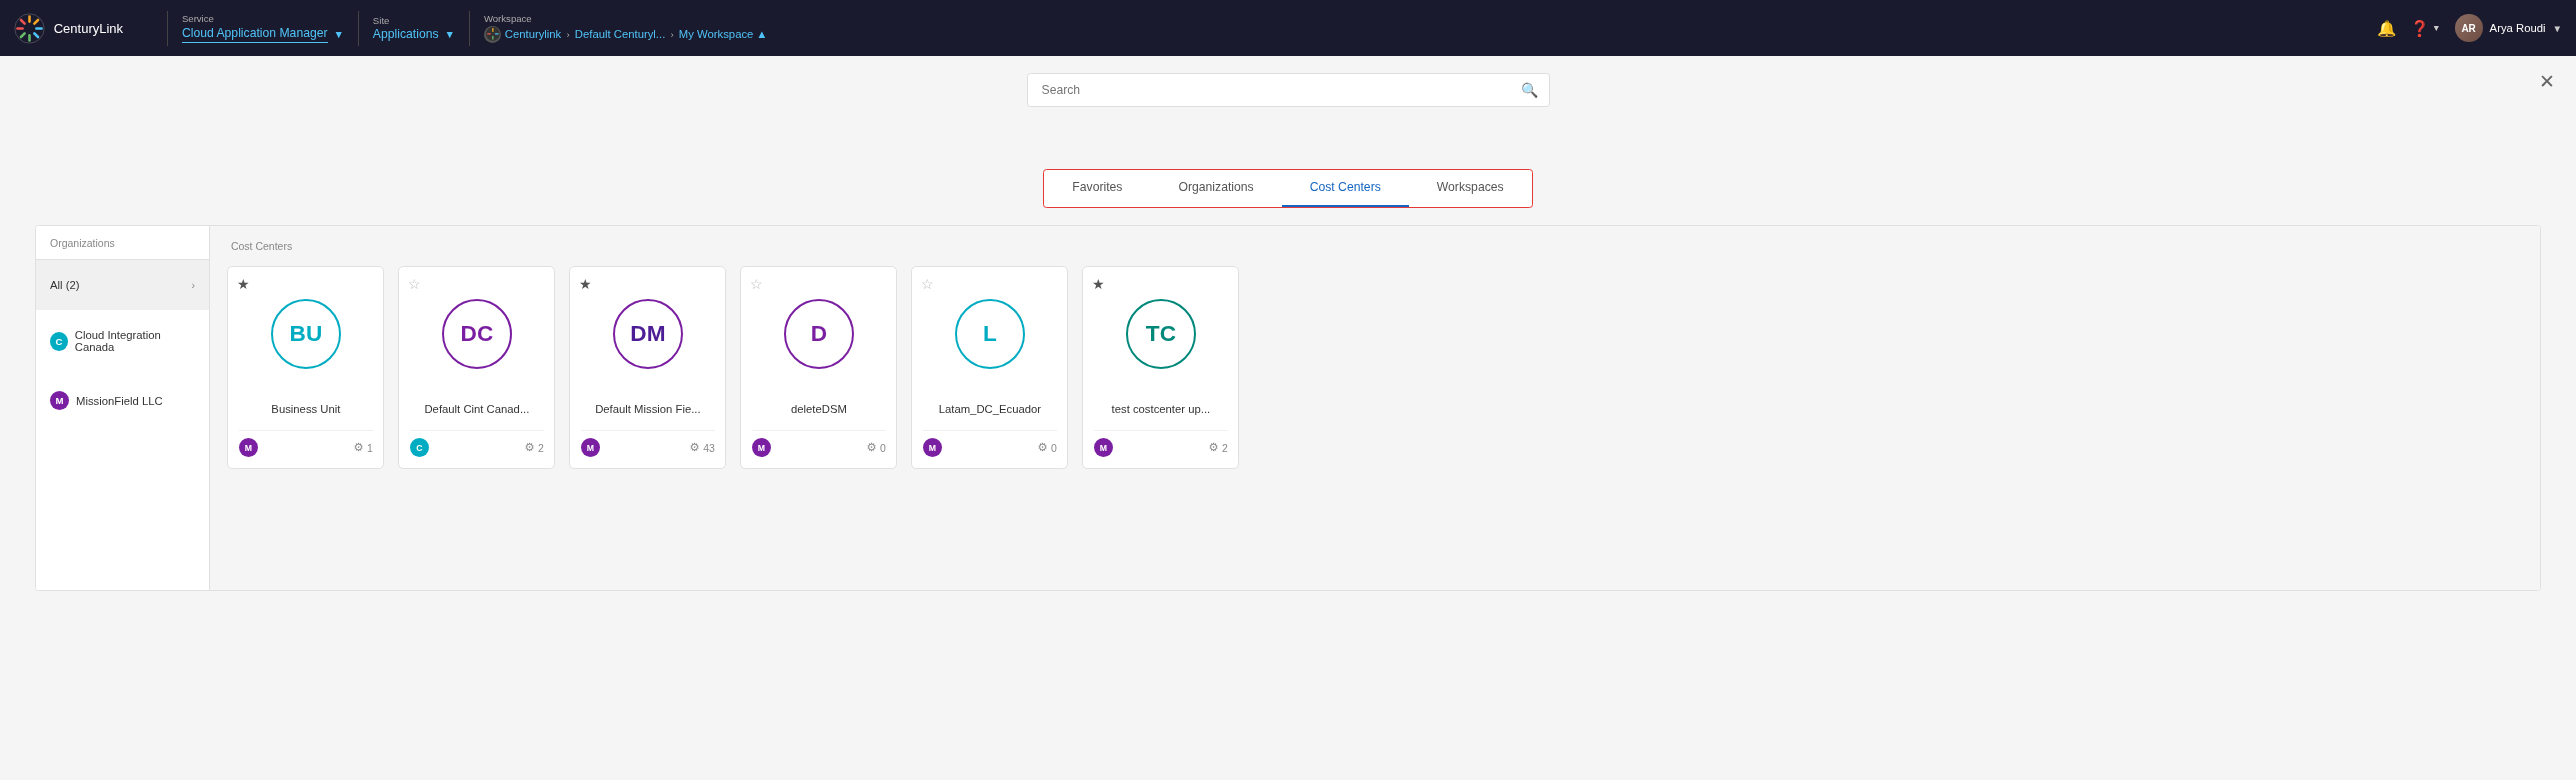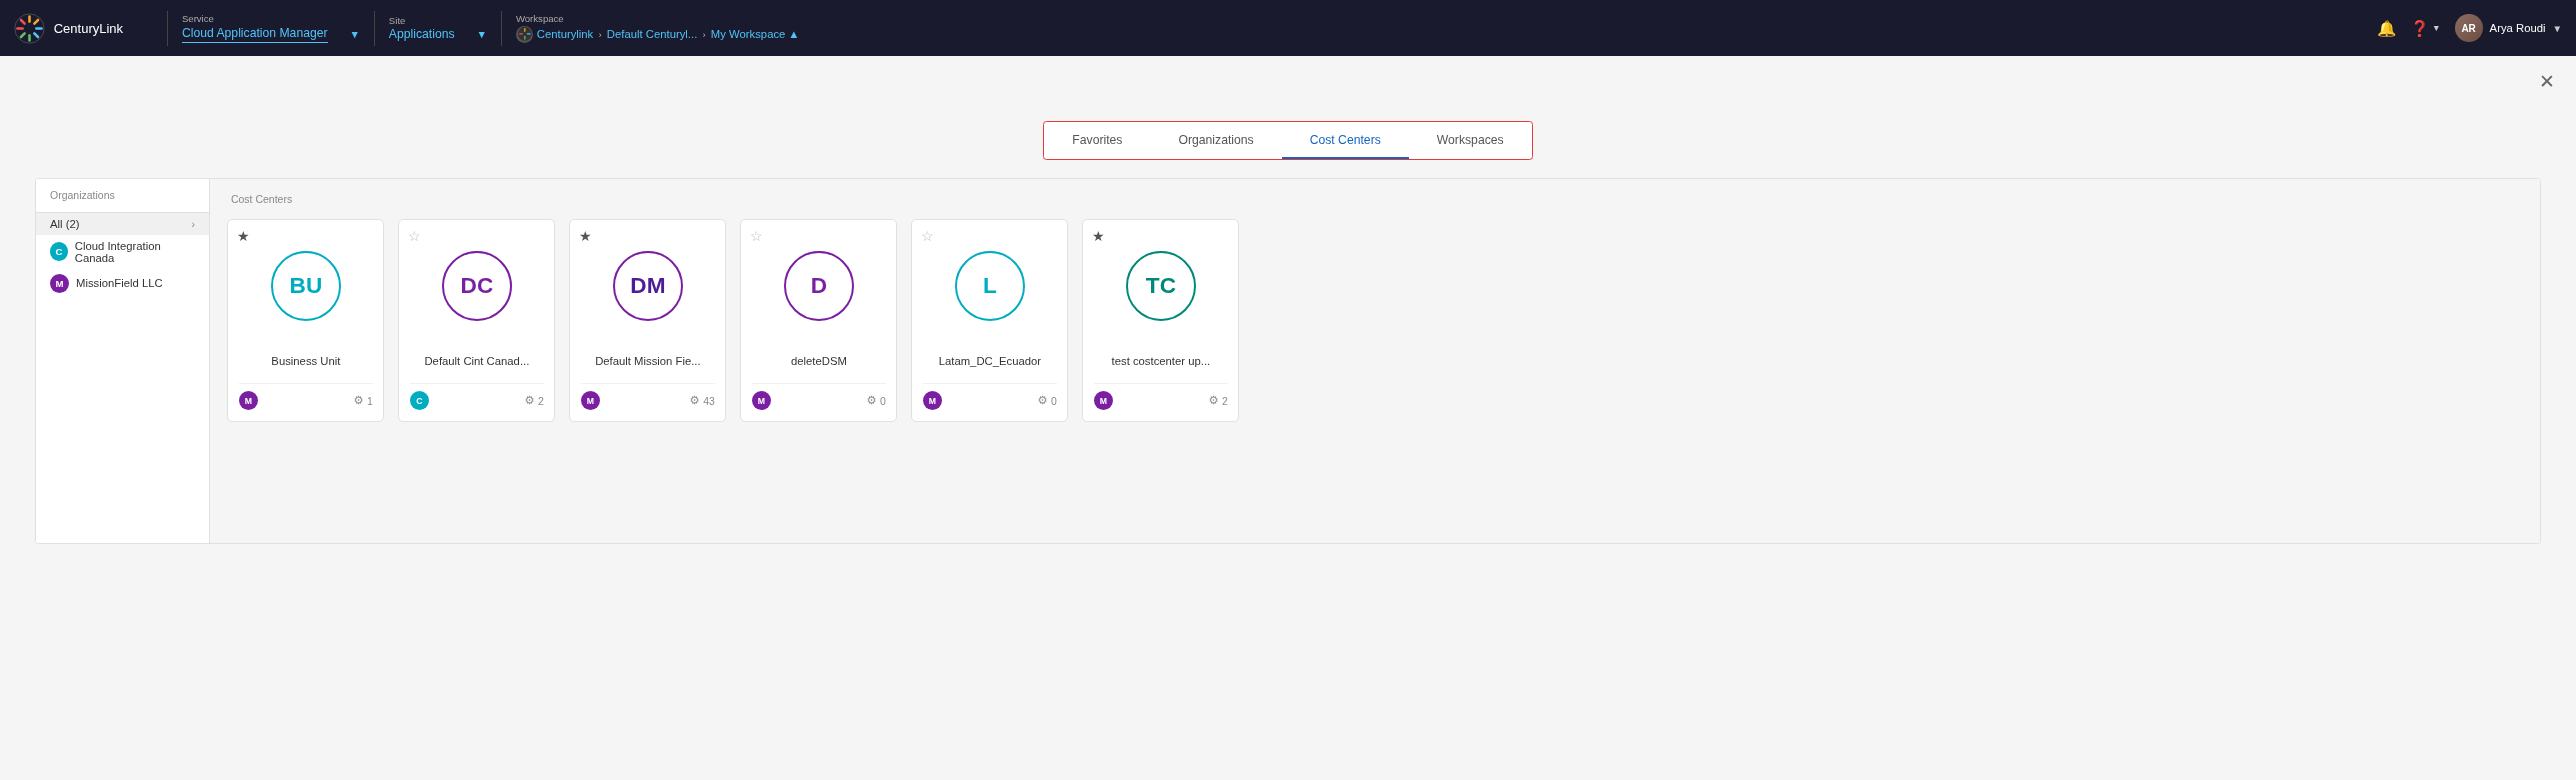--- a/index.html
+++ b/index.html
@@ -51,7 +51,7 @@
       font-weight: 500;
       display: flex;
       align-items: center;
-      gap: 22px;
+      gap: 6px;
     }
     .header-nav-value .underline {
       border-bottom: 1.7px solid #4fc3f7;

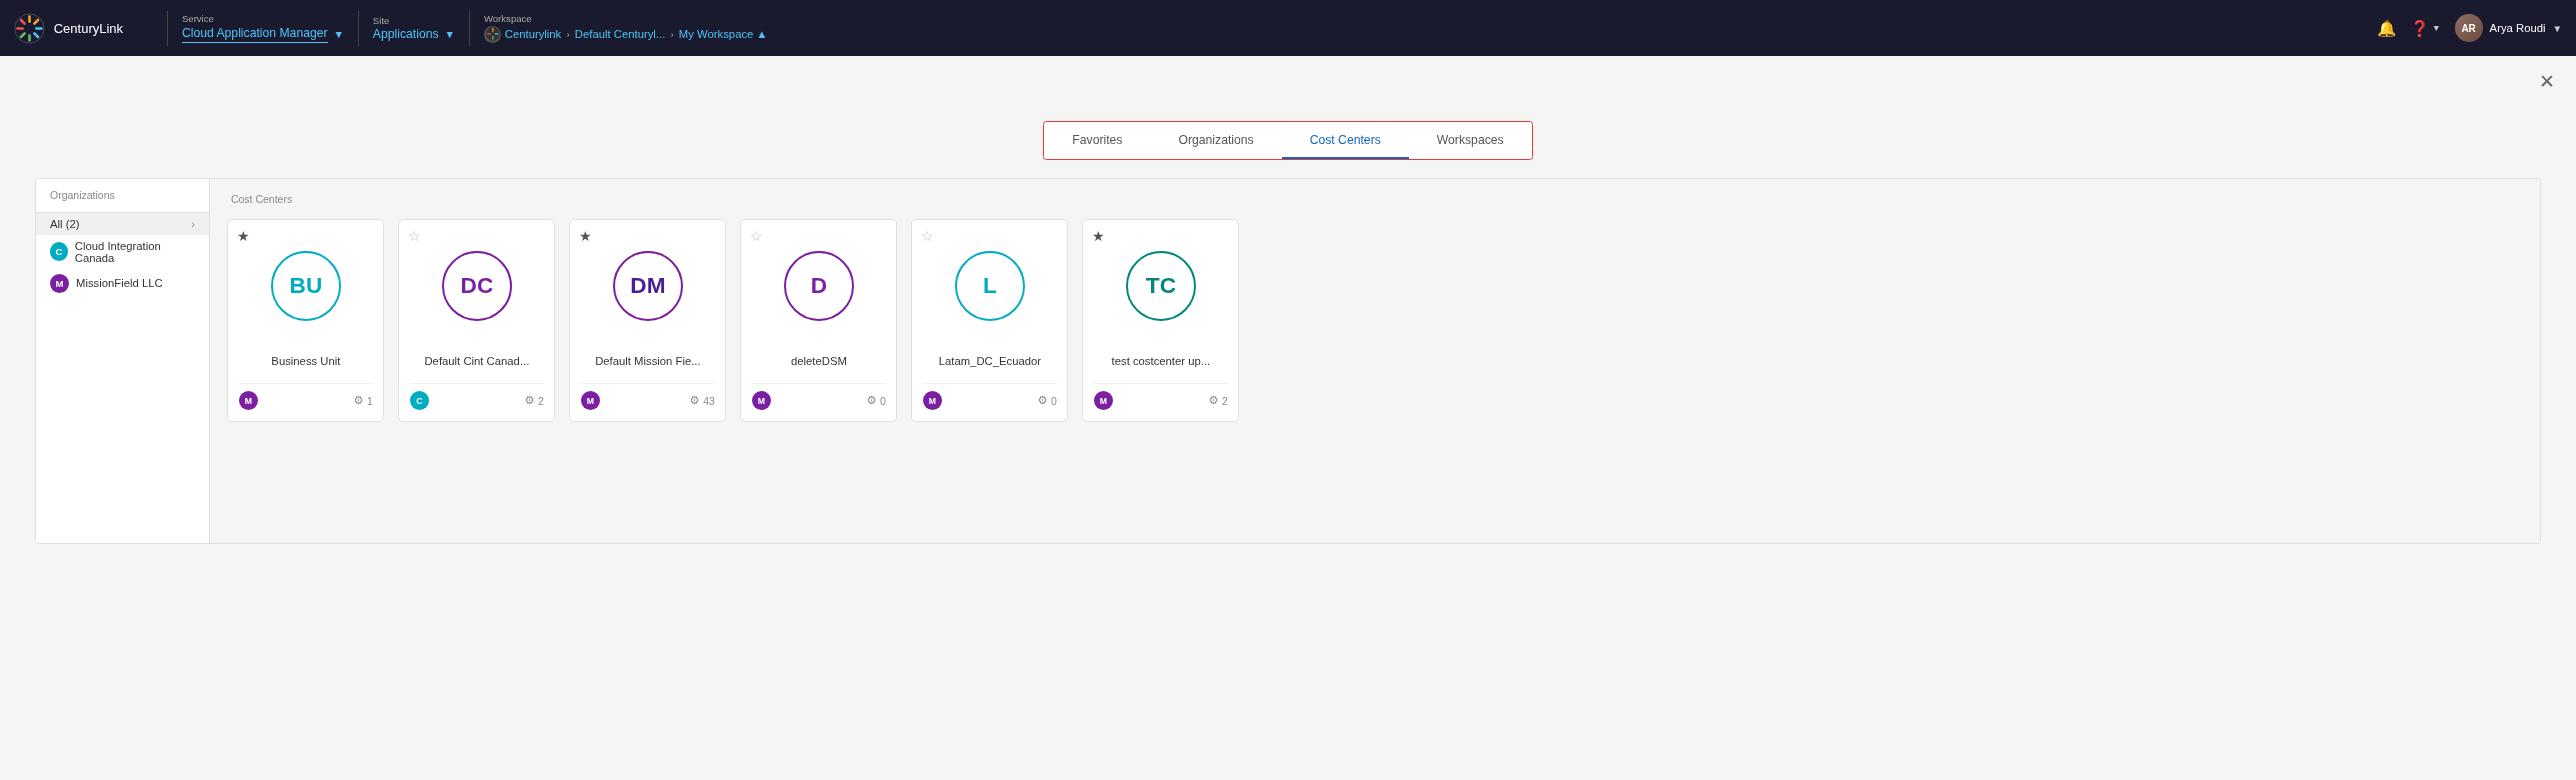--- a/index.html
+++ b/index.html
@@ -461,6 +461,12 @@
 
   <button class="close-btn">✕</button>
 
+  <div class="search-wrapper">
+    <div class="search-box">
+      <input class="search-input" type="text" placeholder="Search" style="">
+      <span class="search-icon">🔍</span>
+    </div>
+  </div>
 
   <div class="tabs-wrapper">
     <div class="tabs-container">

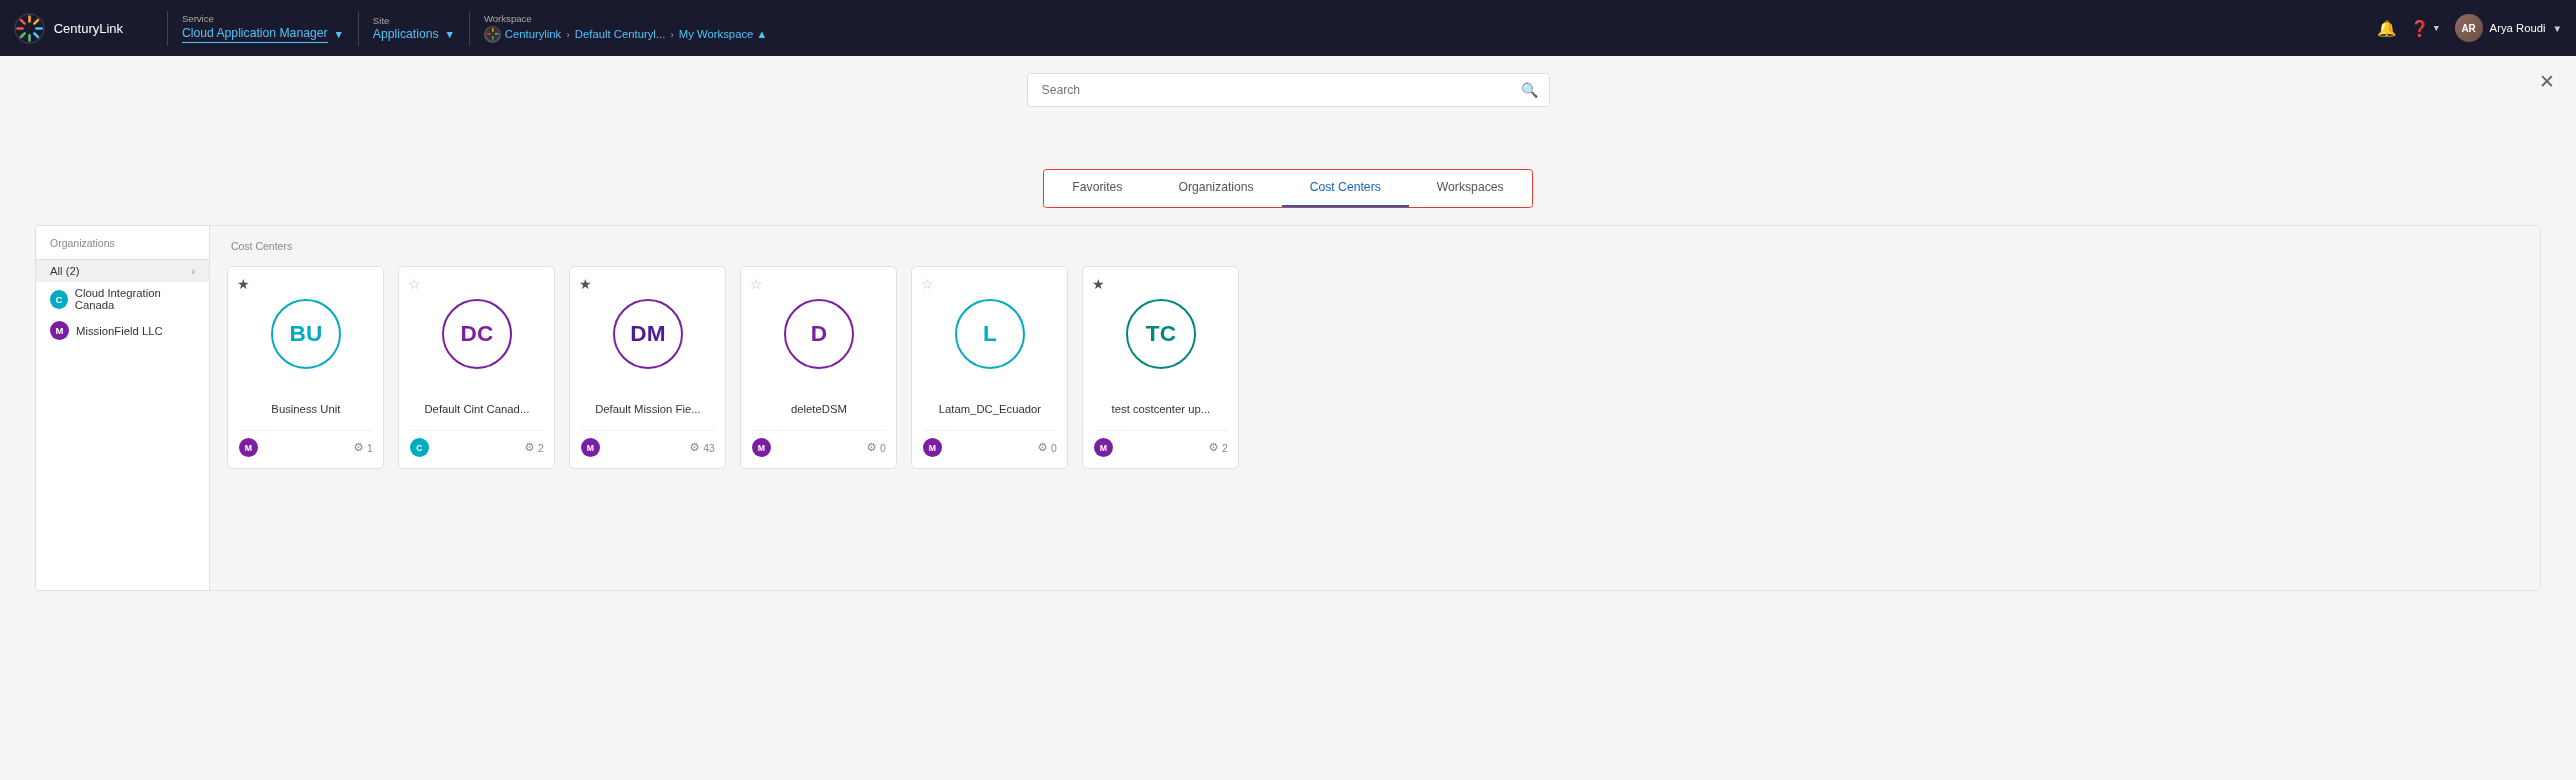--- a/index.html
+++ b/index.html
@@ -244,7 +244,7 @@
       display: flex;
       align-items: center;
       justify-content: space-between;
-      padding: 5px 14px;
+      padding: 19px 14px;
       cursor: pointer;
       font-size: 11.3px;
     }

